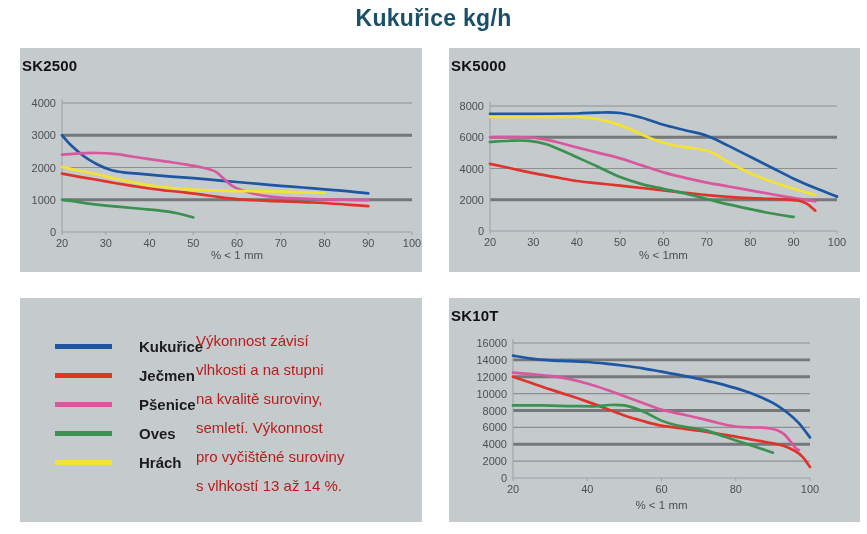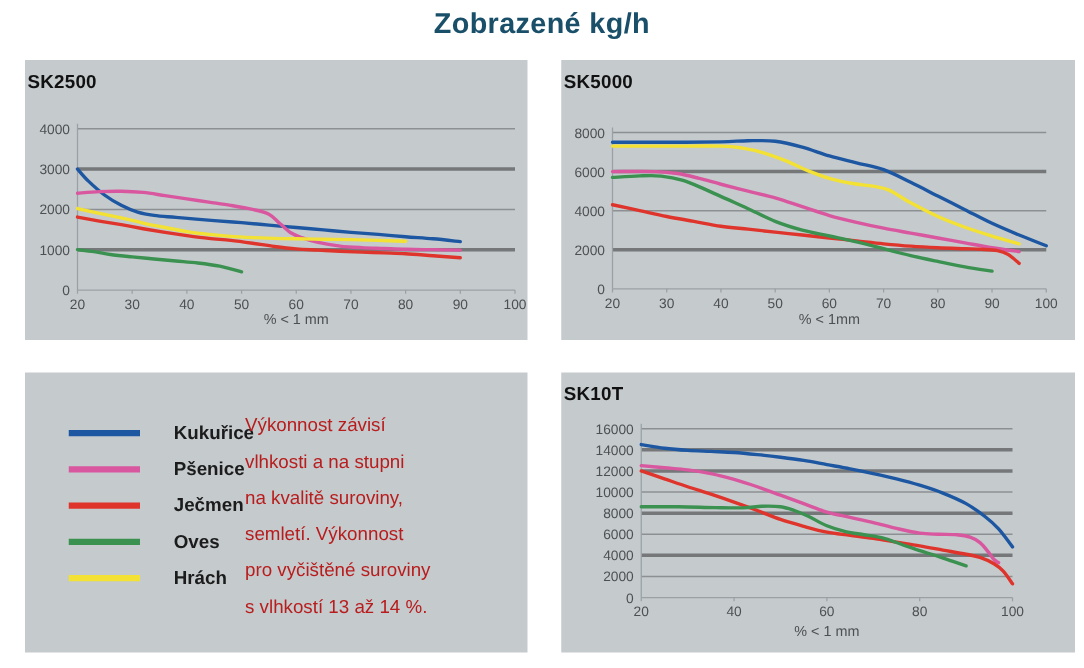--- a/index.html
+++ b/index.html
@@ -35,7 +35,7 @@
 
 <div class="page">
 
-  <div class="main-title">Zobrazené kg/h</div>
+  <div class="main-title">Kukuřice kg/h</div>
 
   <div class="panel" id="p-sk2500">
     <svg class="chart-svg" width="402" height="224">

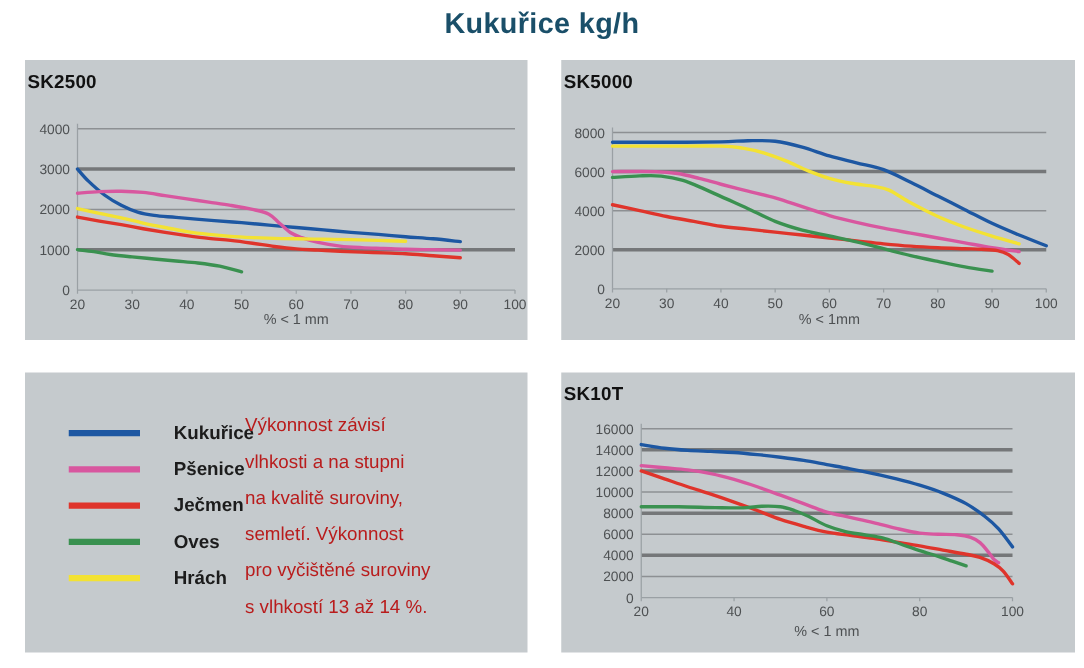--- a/index.html
+++ b/index.html
@@ -126,12 +126,12 @@
         <span class="legend-label">Kukuřice</span>
       </div>
       <div class="legend-item">
+        <span class="legend-swatch" style="background: rgb(223, 52, 43);"></span>
+        <span class="legend-label">Ječmen</span>
+      </div>
+      <div class="legend-item">
         <span class="legend-swatch" style="background: rgb(216, 87, 159);"></span>
         <span class="legend-label">Pšenice</span>
-      </div>
-      <div class="legend-item">
-        <span class="legend-swatch" style="background: rgb(223, 52, 43);"></span>
-        <span class="legend-label">Ječmen</span>
       </div>
       <div class="legend-item">
         <span class="legend-swatch" style="background: rgb(58, 145, 80);"></span>

